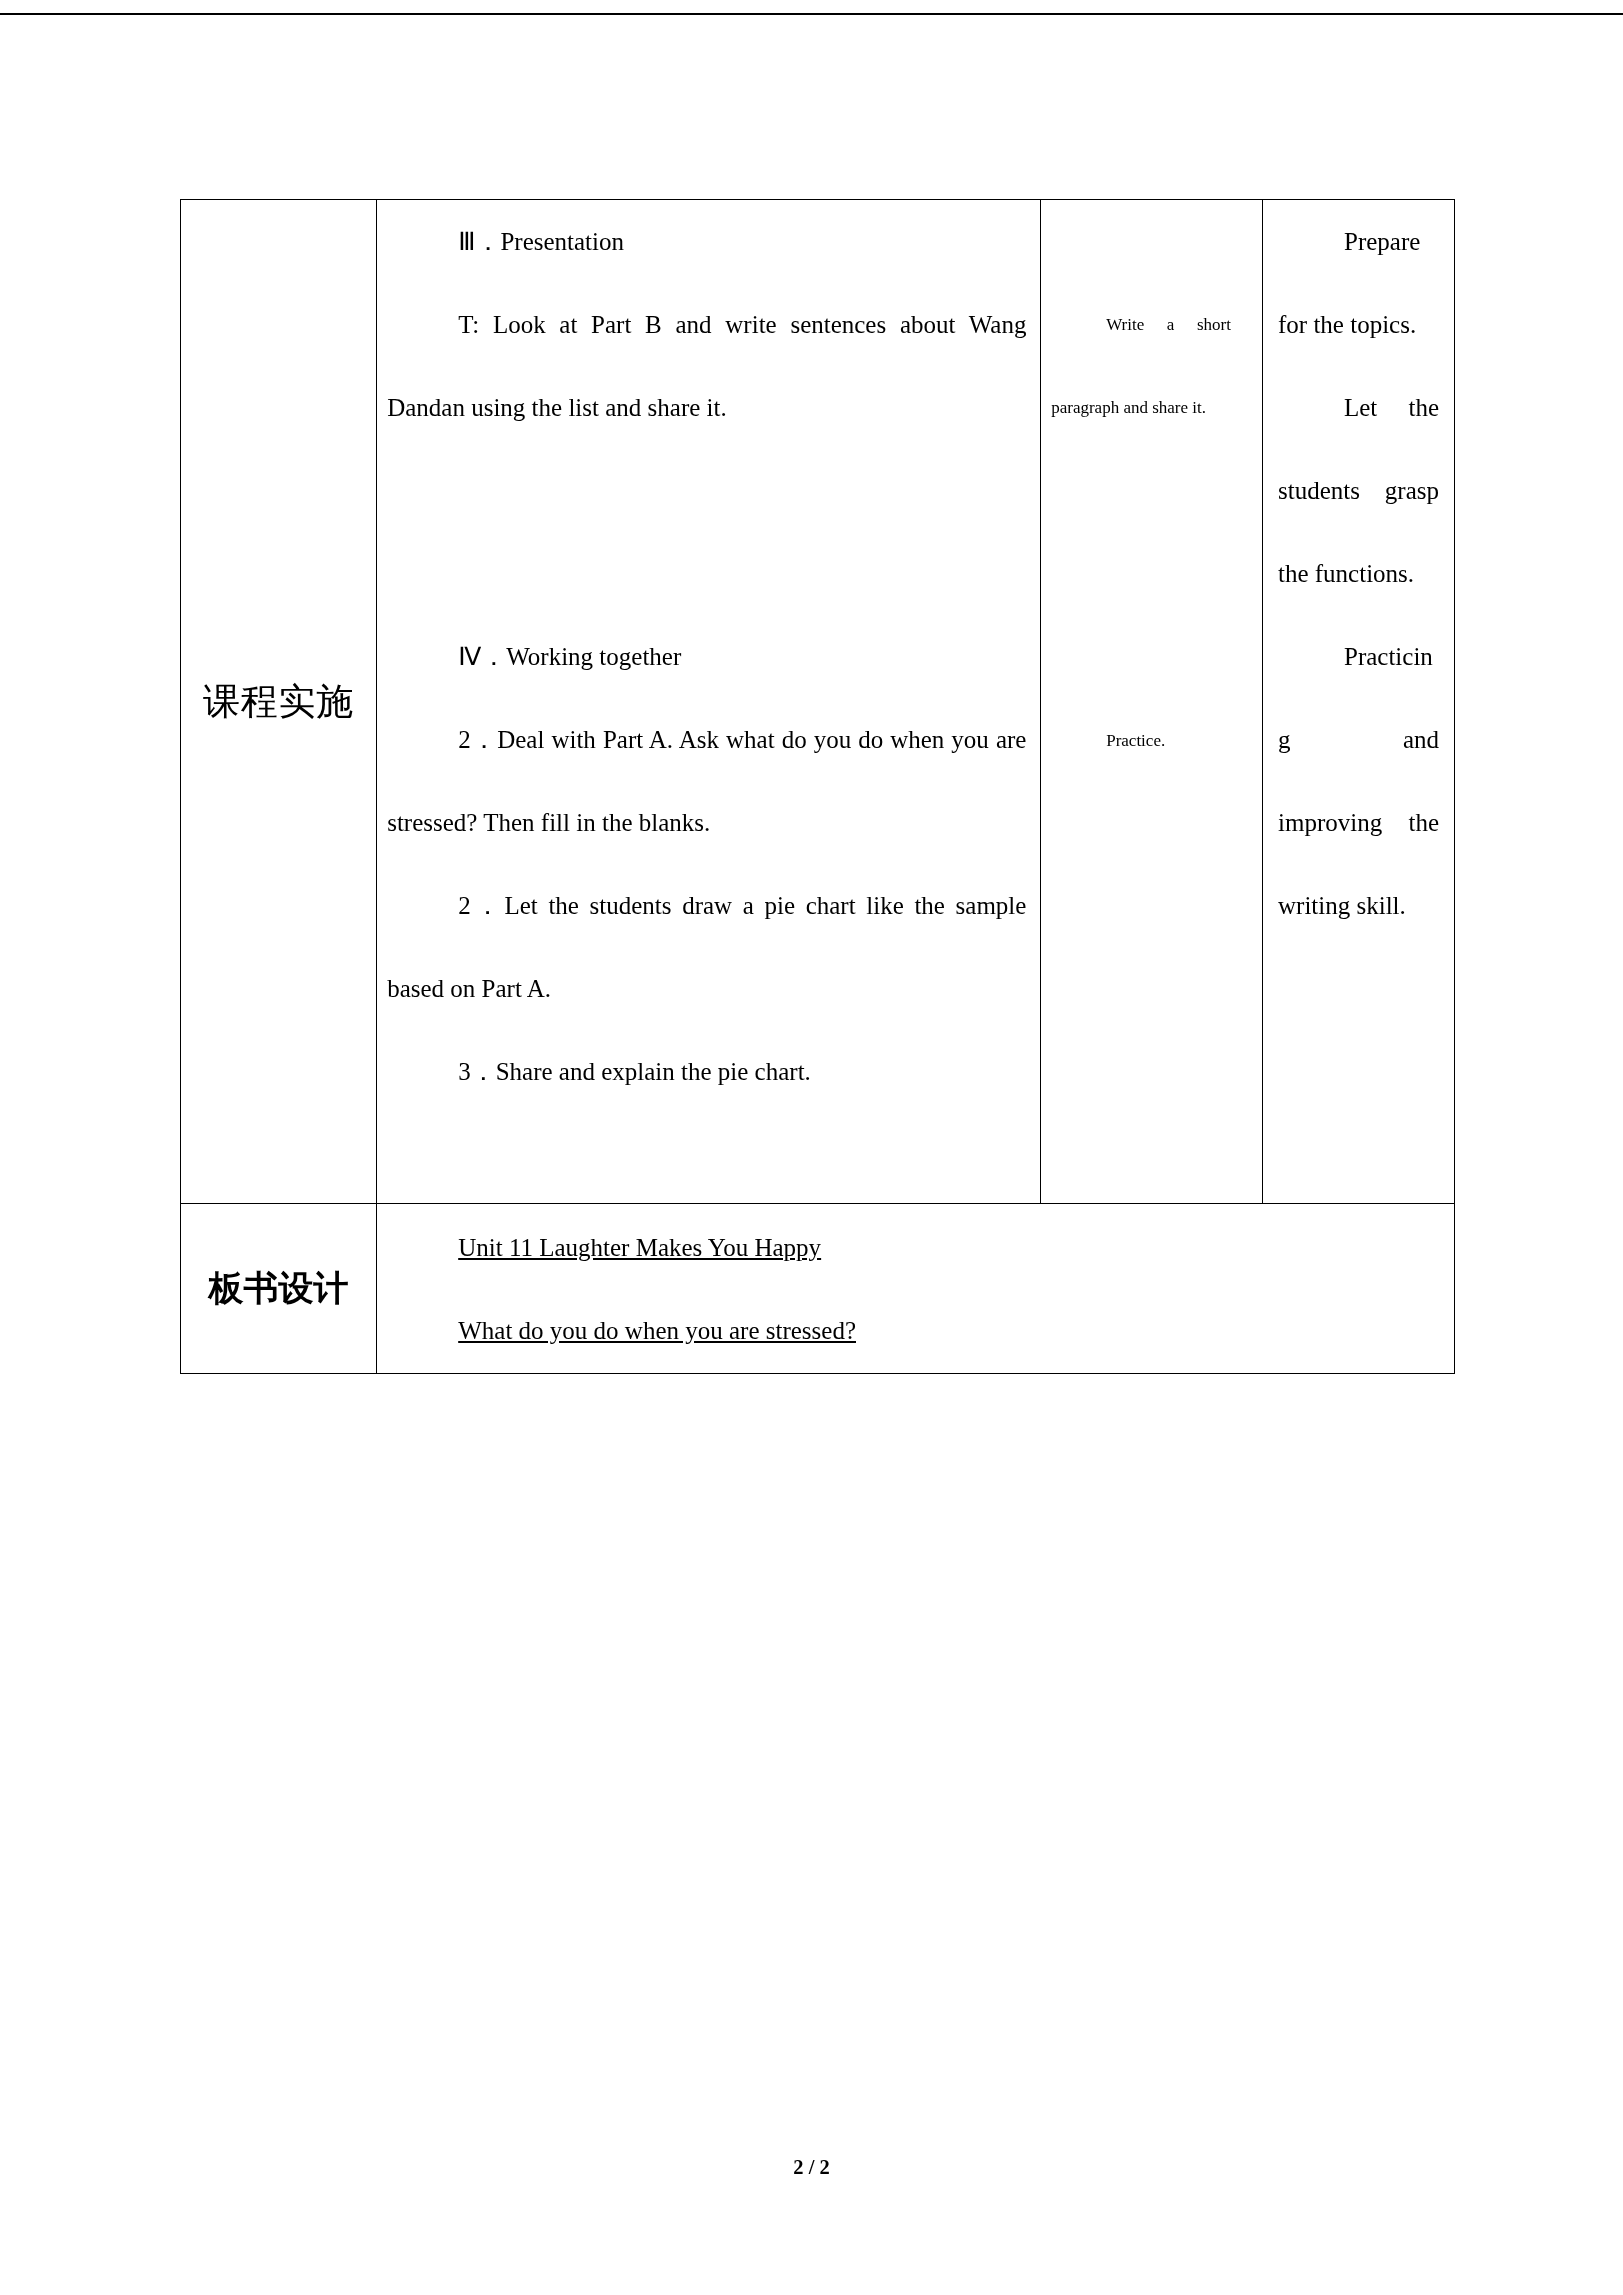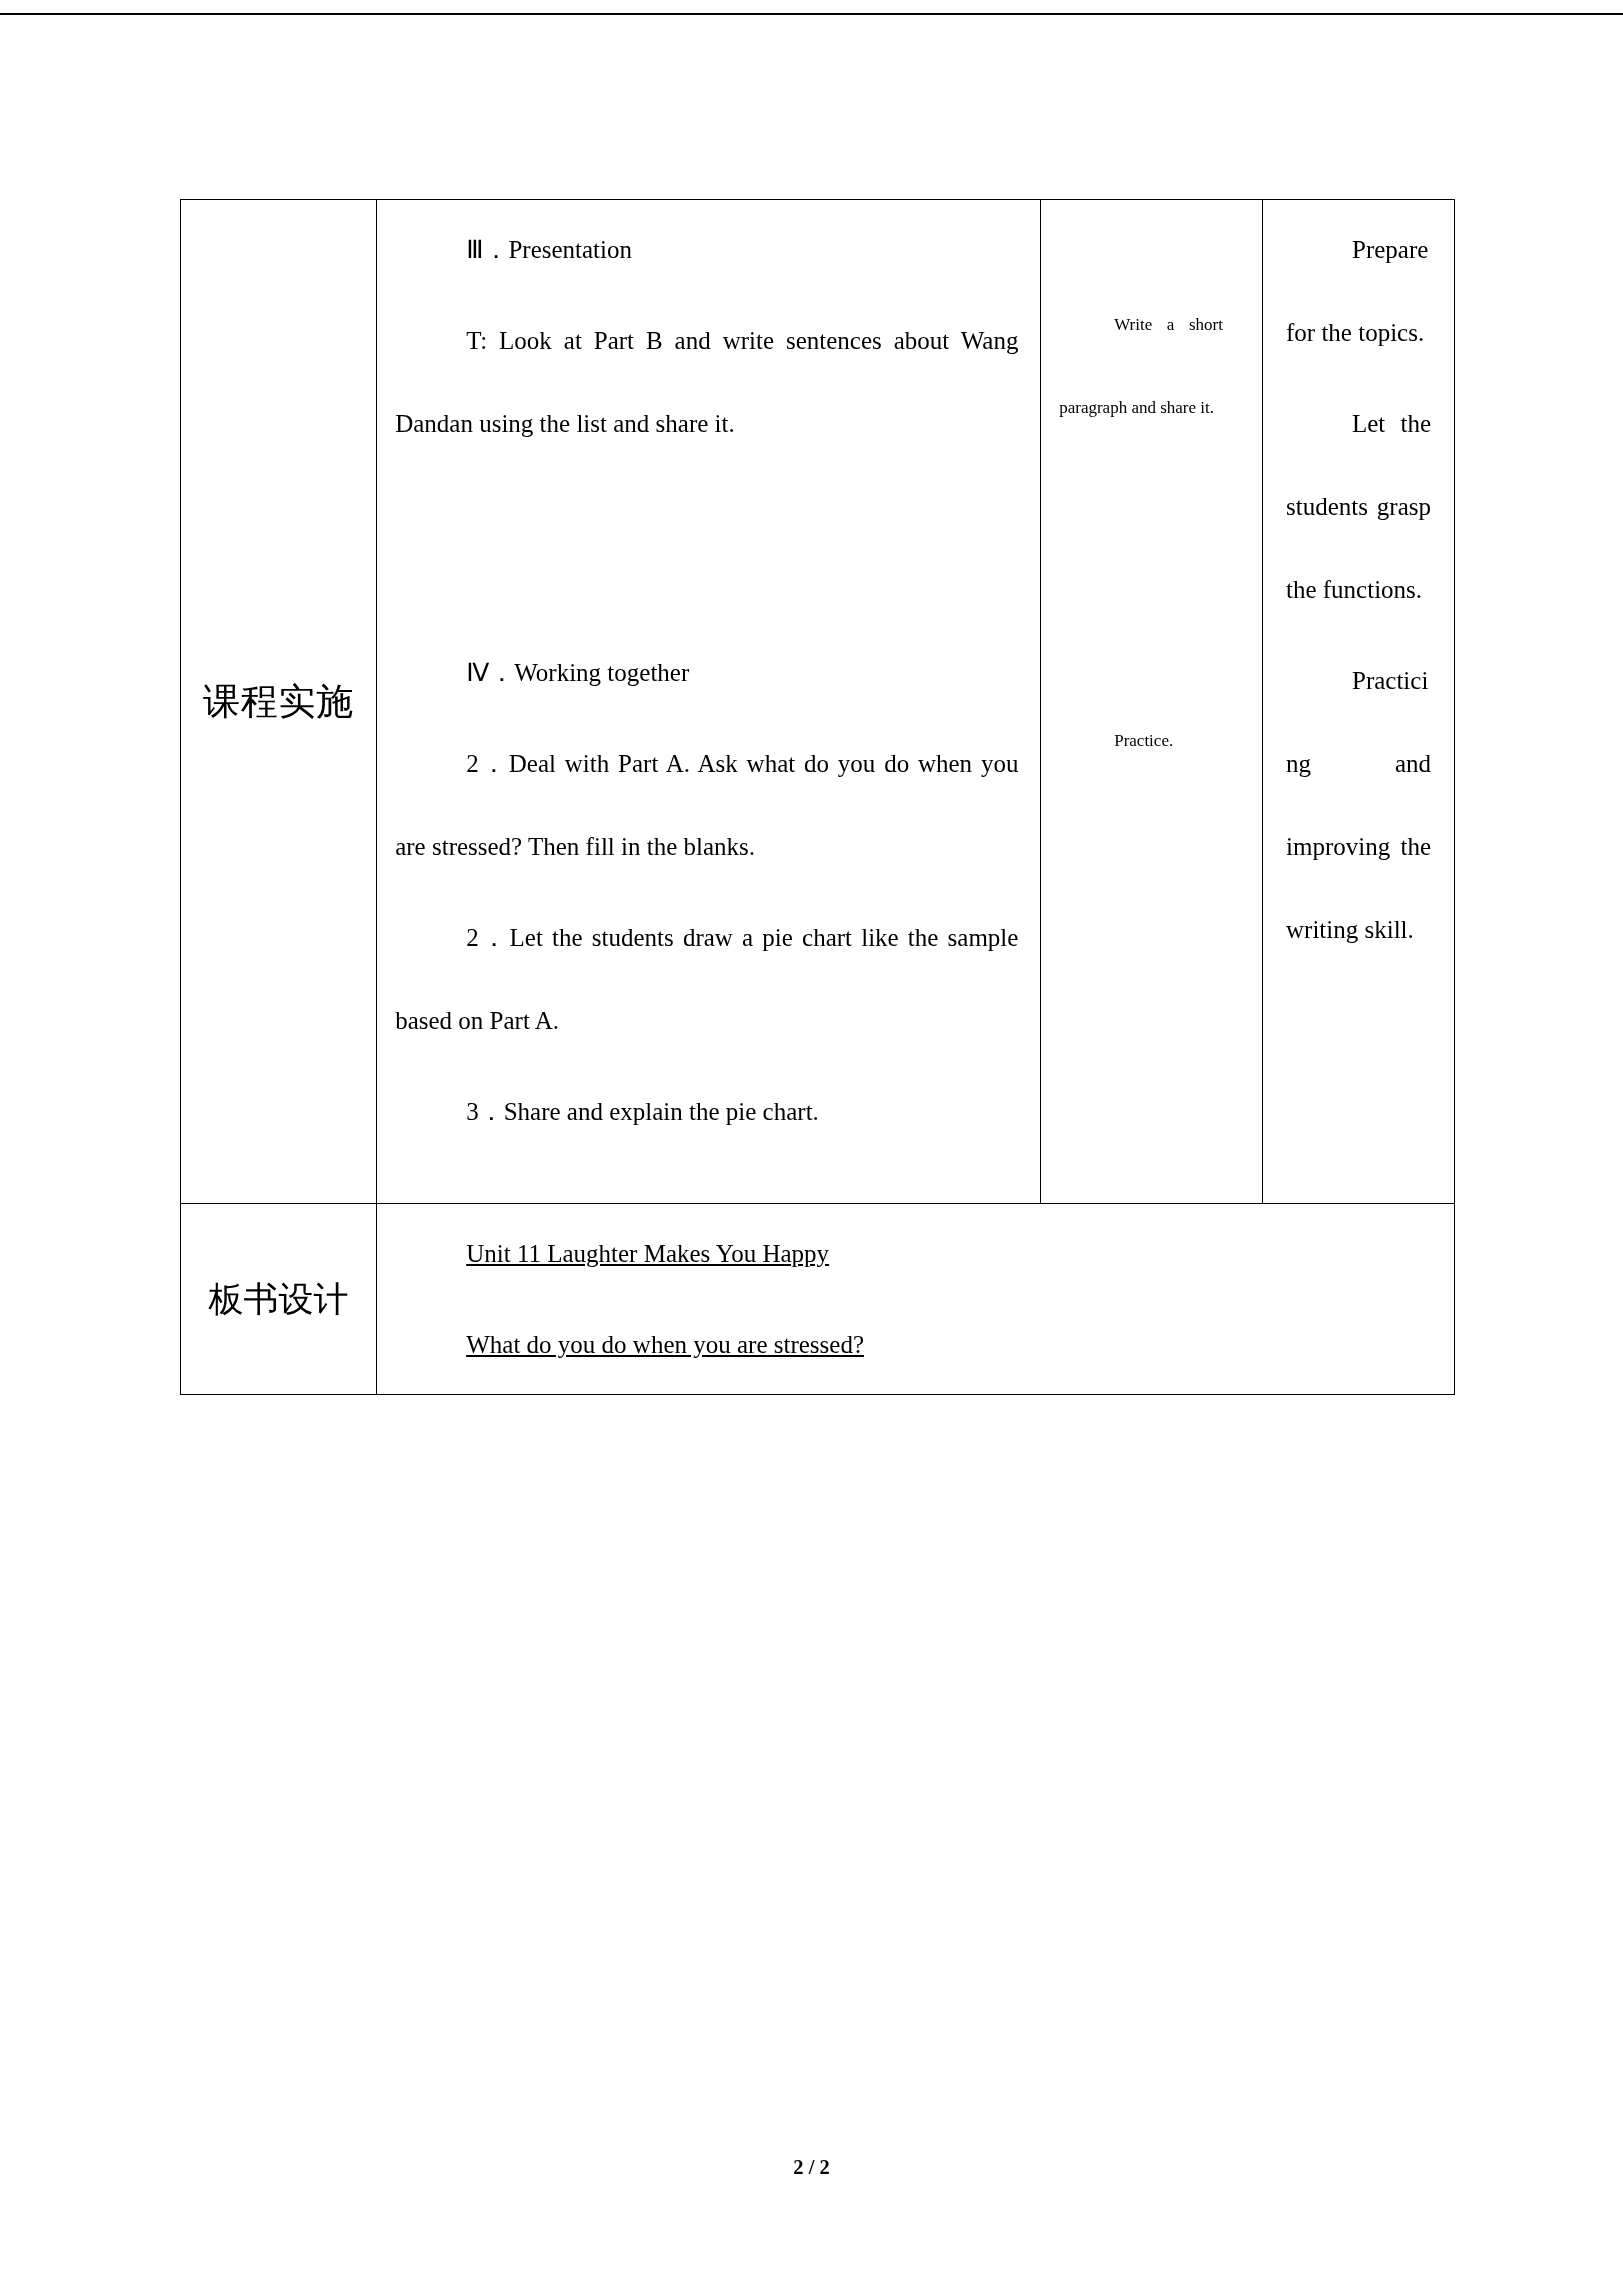--- a/index.html
+++ b/index.html
@@ -58,7 +58,7 @@
   }
   .cell-top { vertical-align: top; }
 
-  p { margin: 8px; }
+  p { margin: 0; }
 
   .main-cell { padding: 0 13.6px 0 10.2px; }
   .main-cell p {

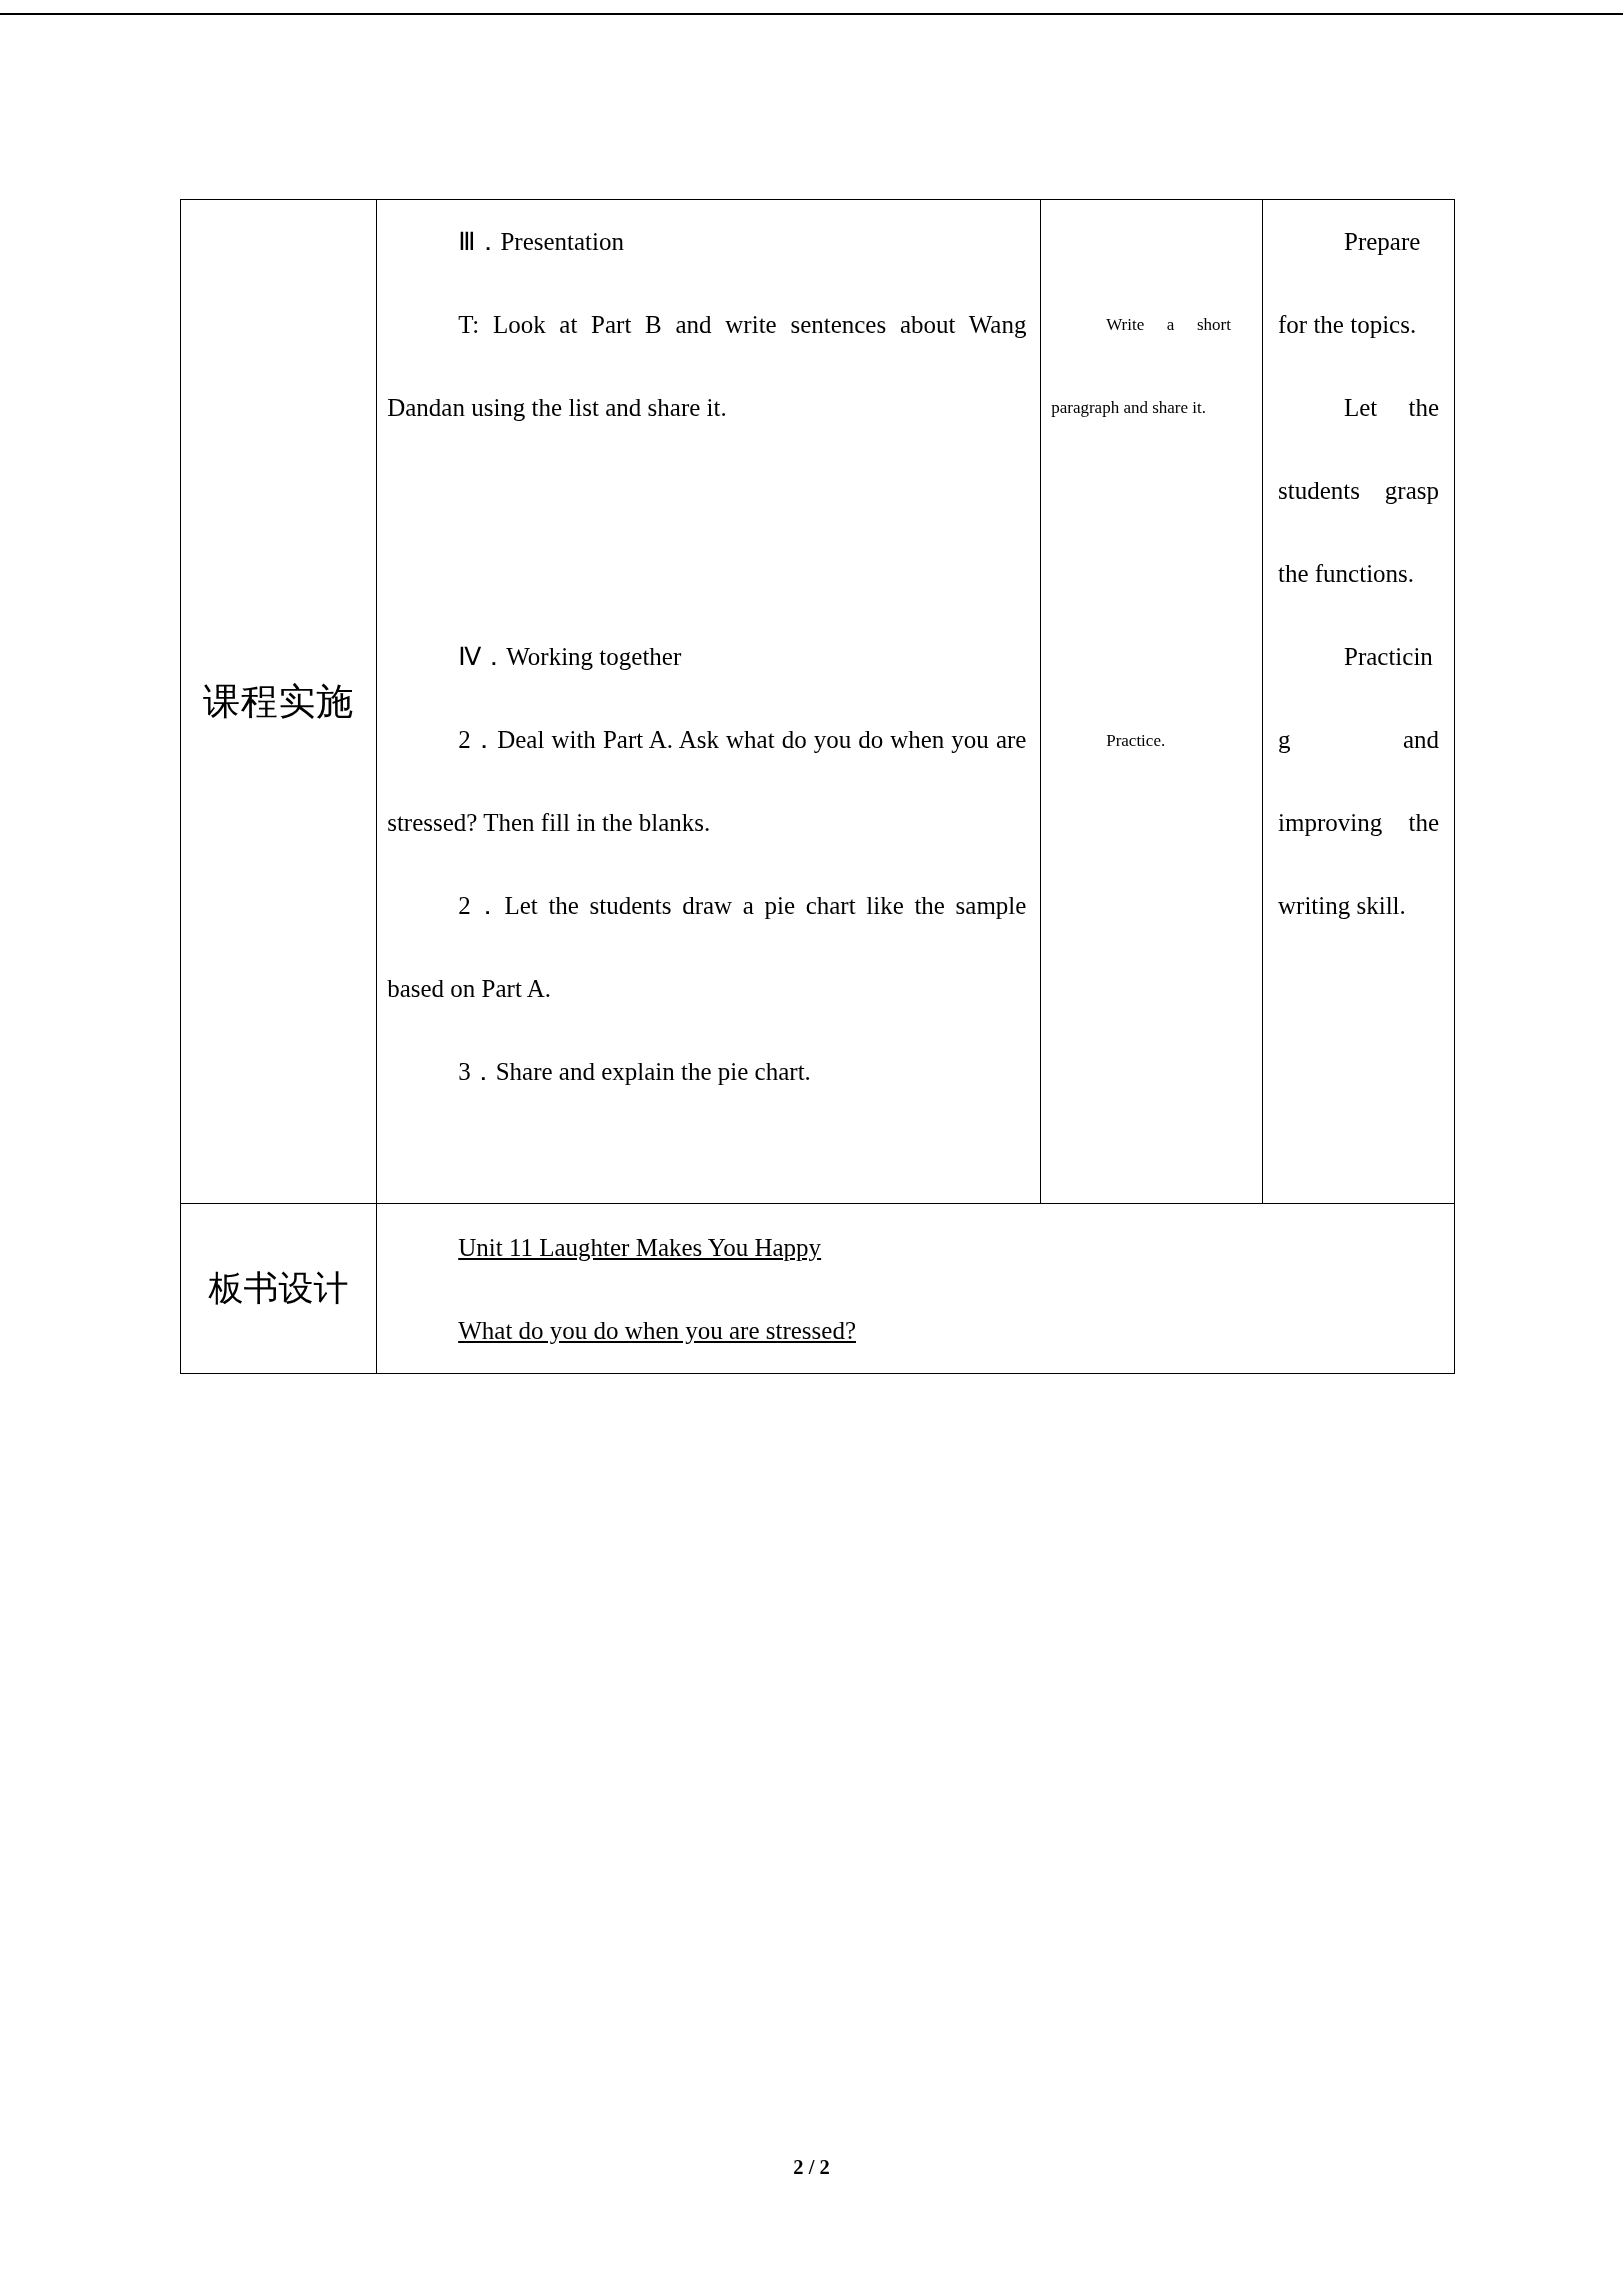--- a/index.html
+++ b/index.html
@@ -53,7 +53,7 @@
   .label-cell-big {
     text-align: center;
     font-size: 35px;
-    font-weight: normal;
+    font-weight: bold;
     font-family: "Liberation Sans", sans-serif;
   }
   .cell-top { vertical-align: top; }

